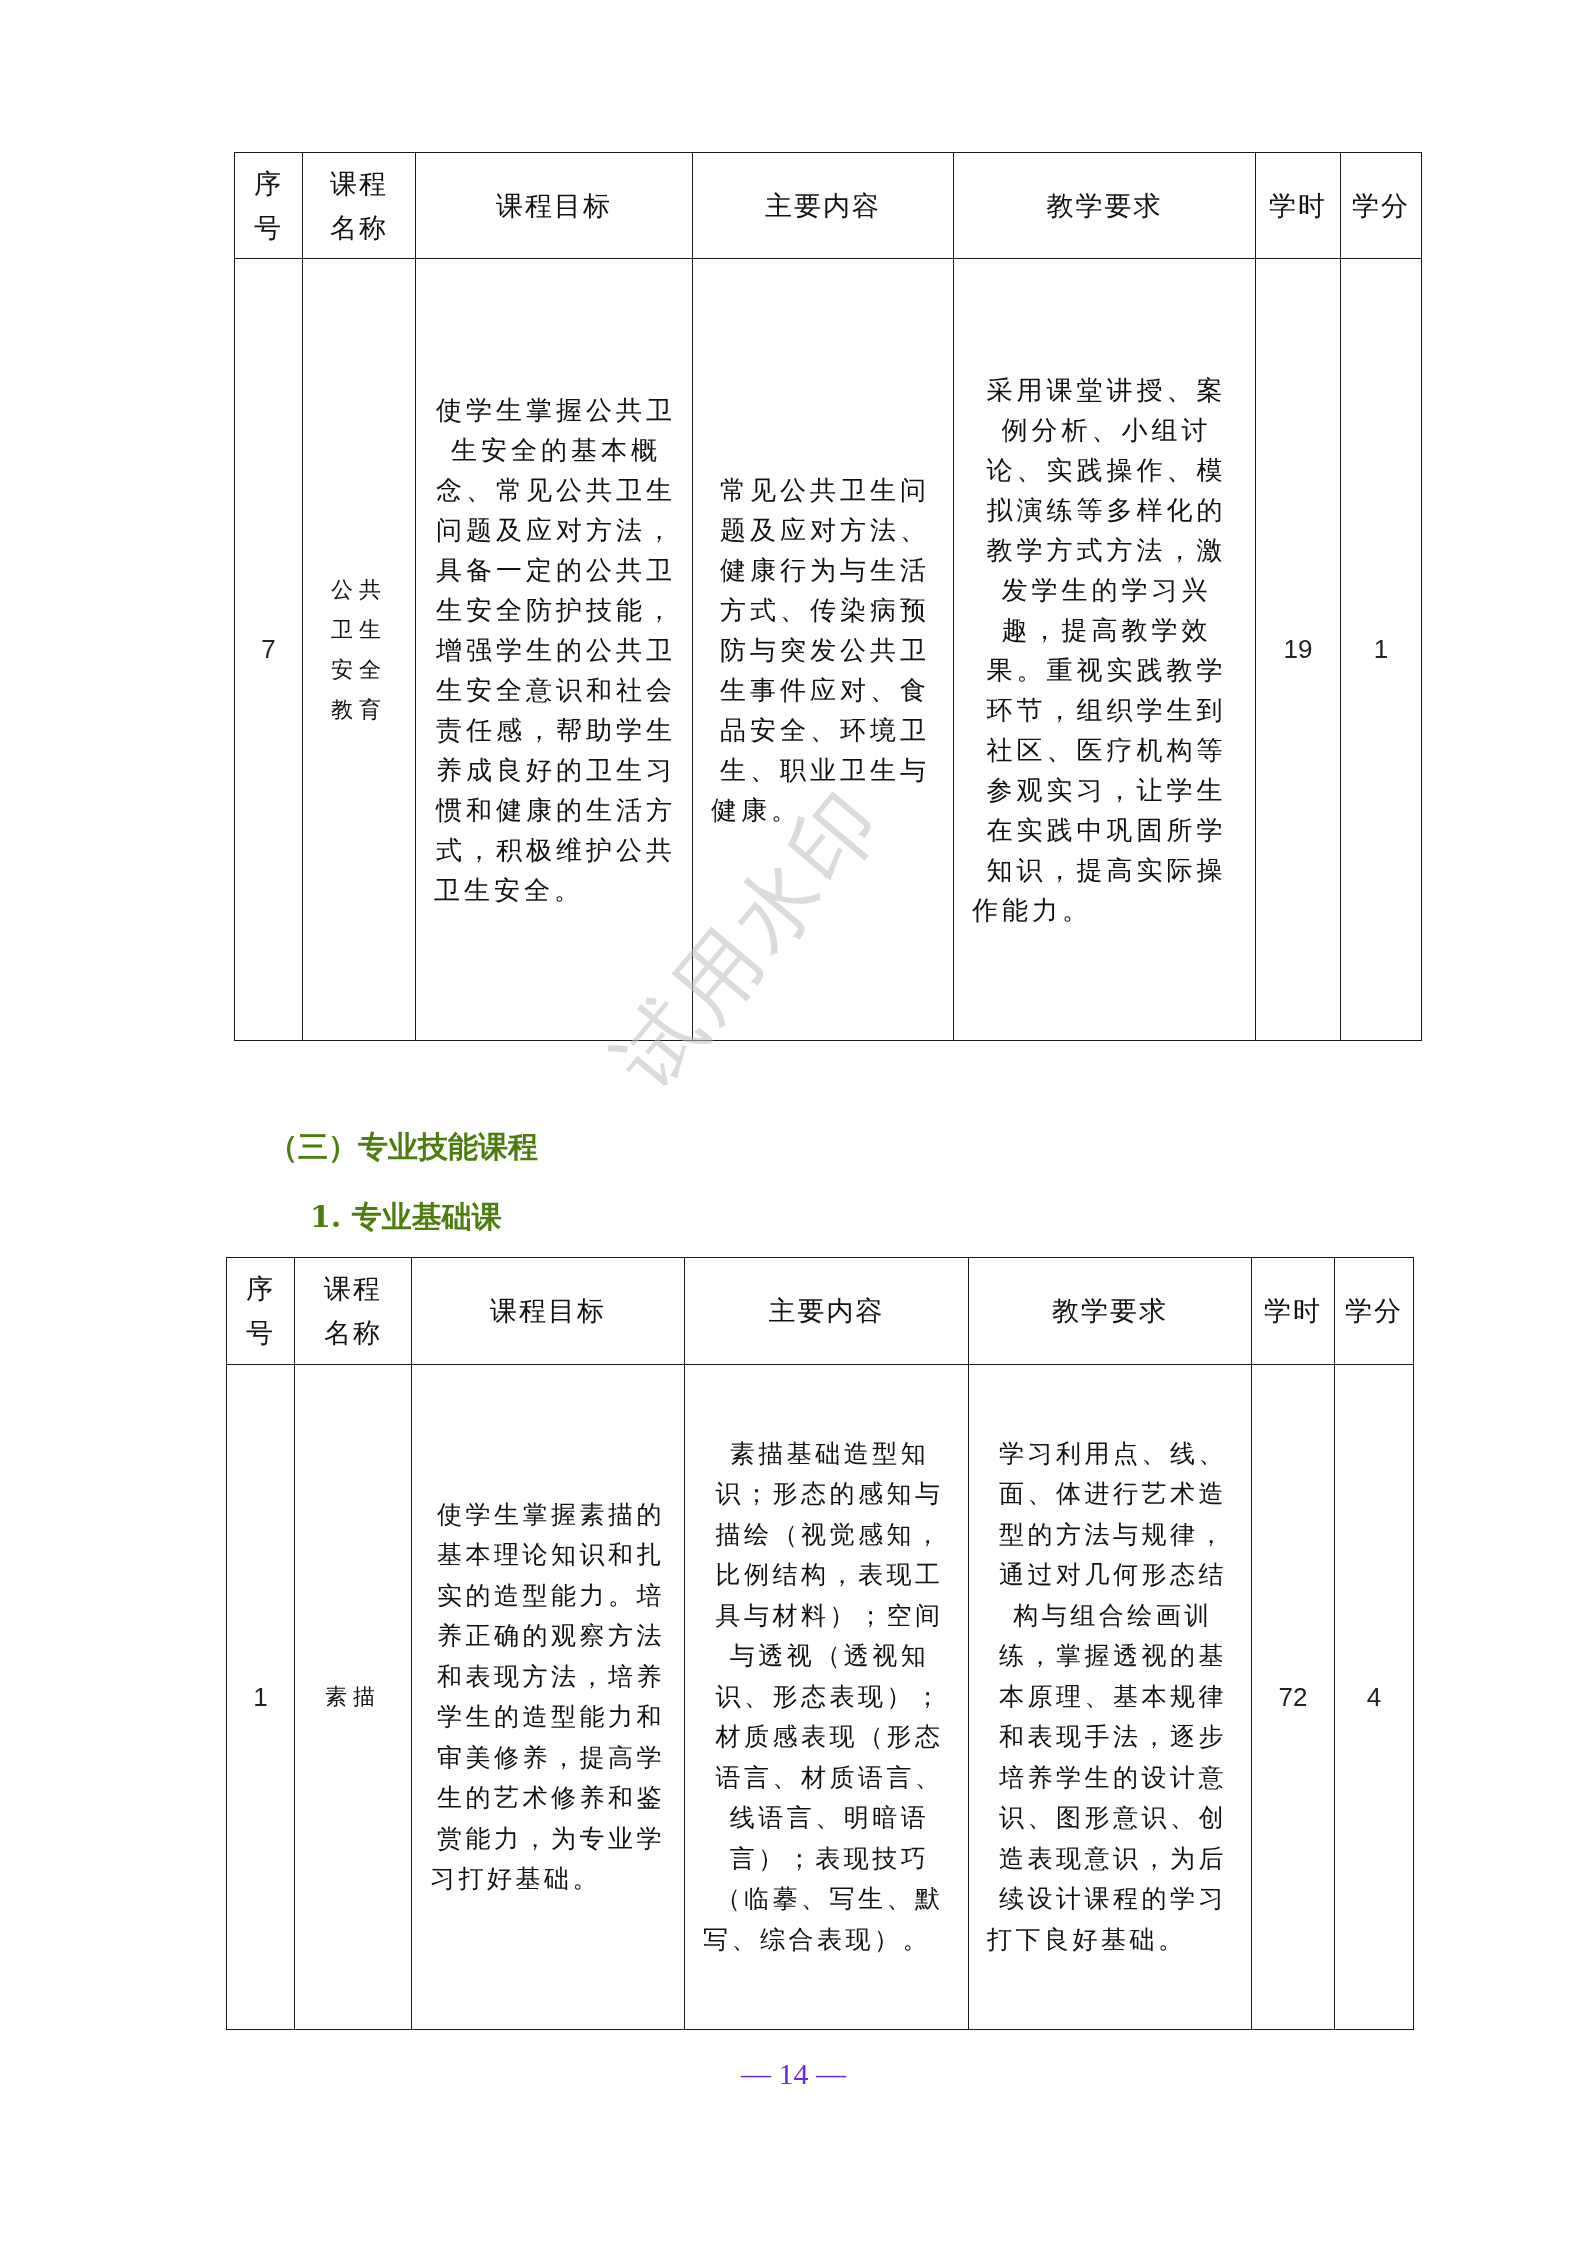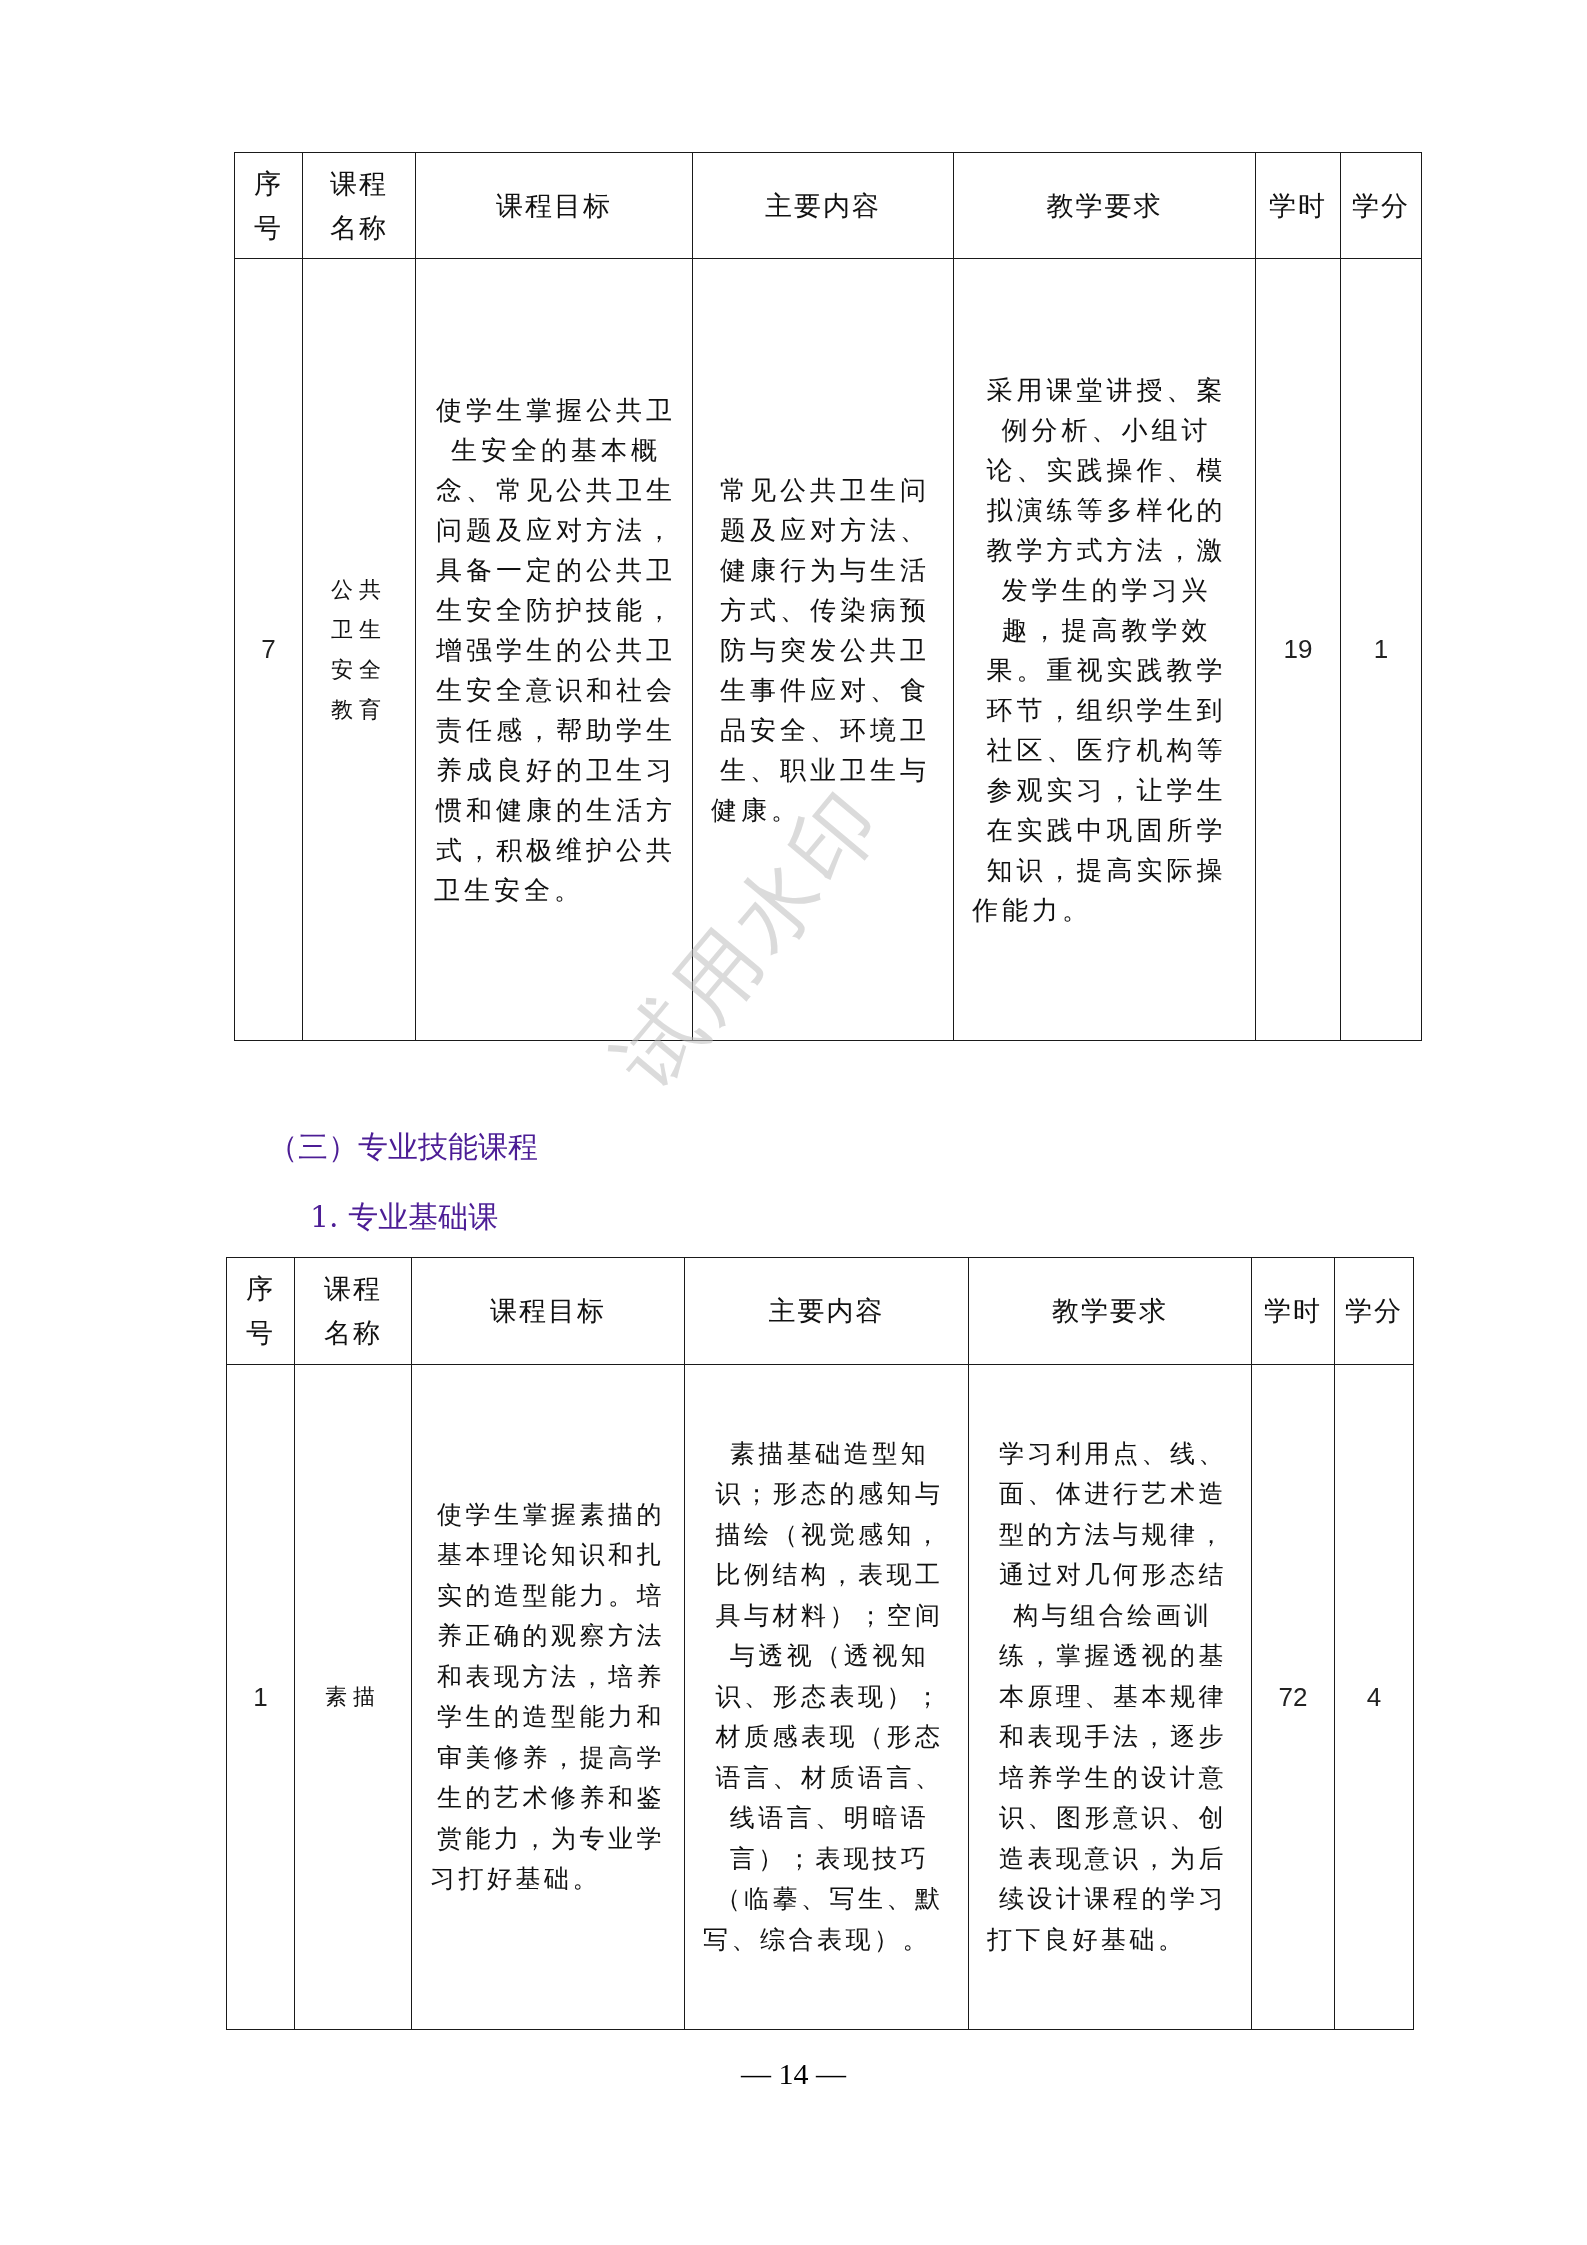--- a/index.html
+++ b/index.html
@@ -64,9 +64,9 @@
     .heading {
       position: absolute;
       font-family: "DejaVu Sans", "Liberation Sans", sans-serif;
-      font-weight: normal;
+      font-weight: bold;
       font-size: 30px;
-      color: #4c1d95;
+      color: #4d7c0f;
     }
     .watermark {
       position: absolute;

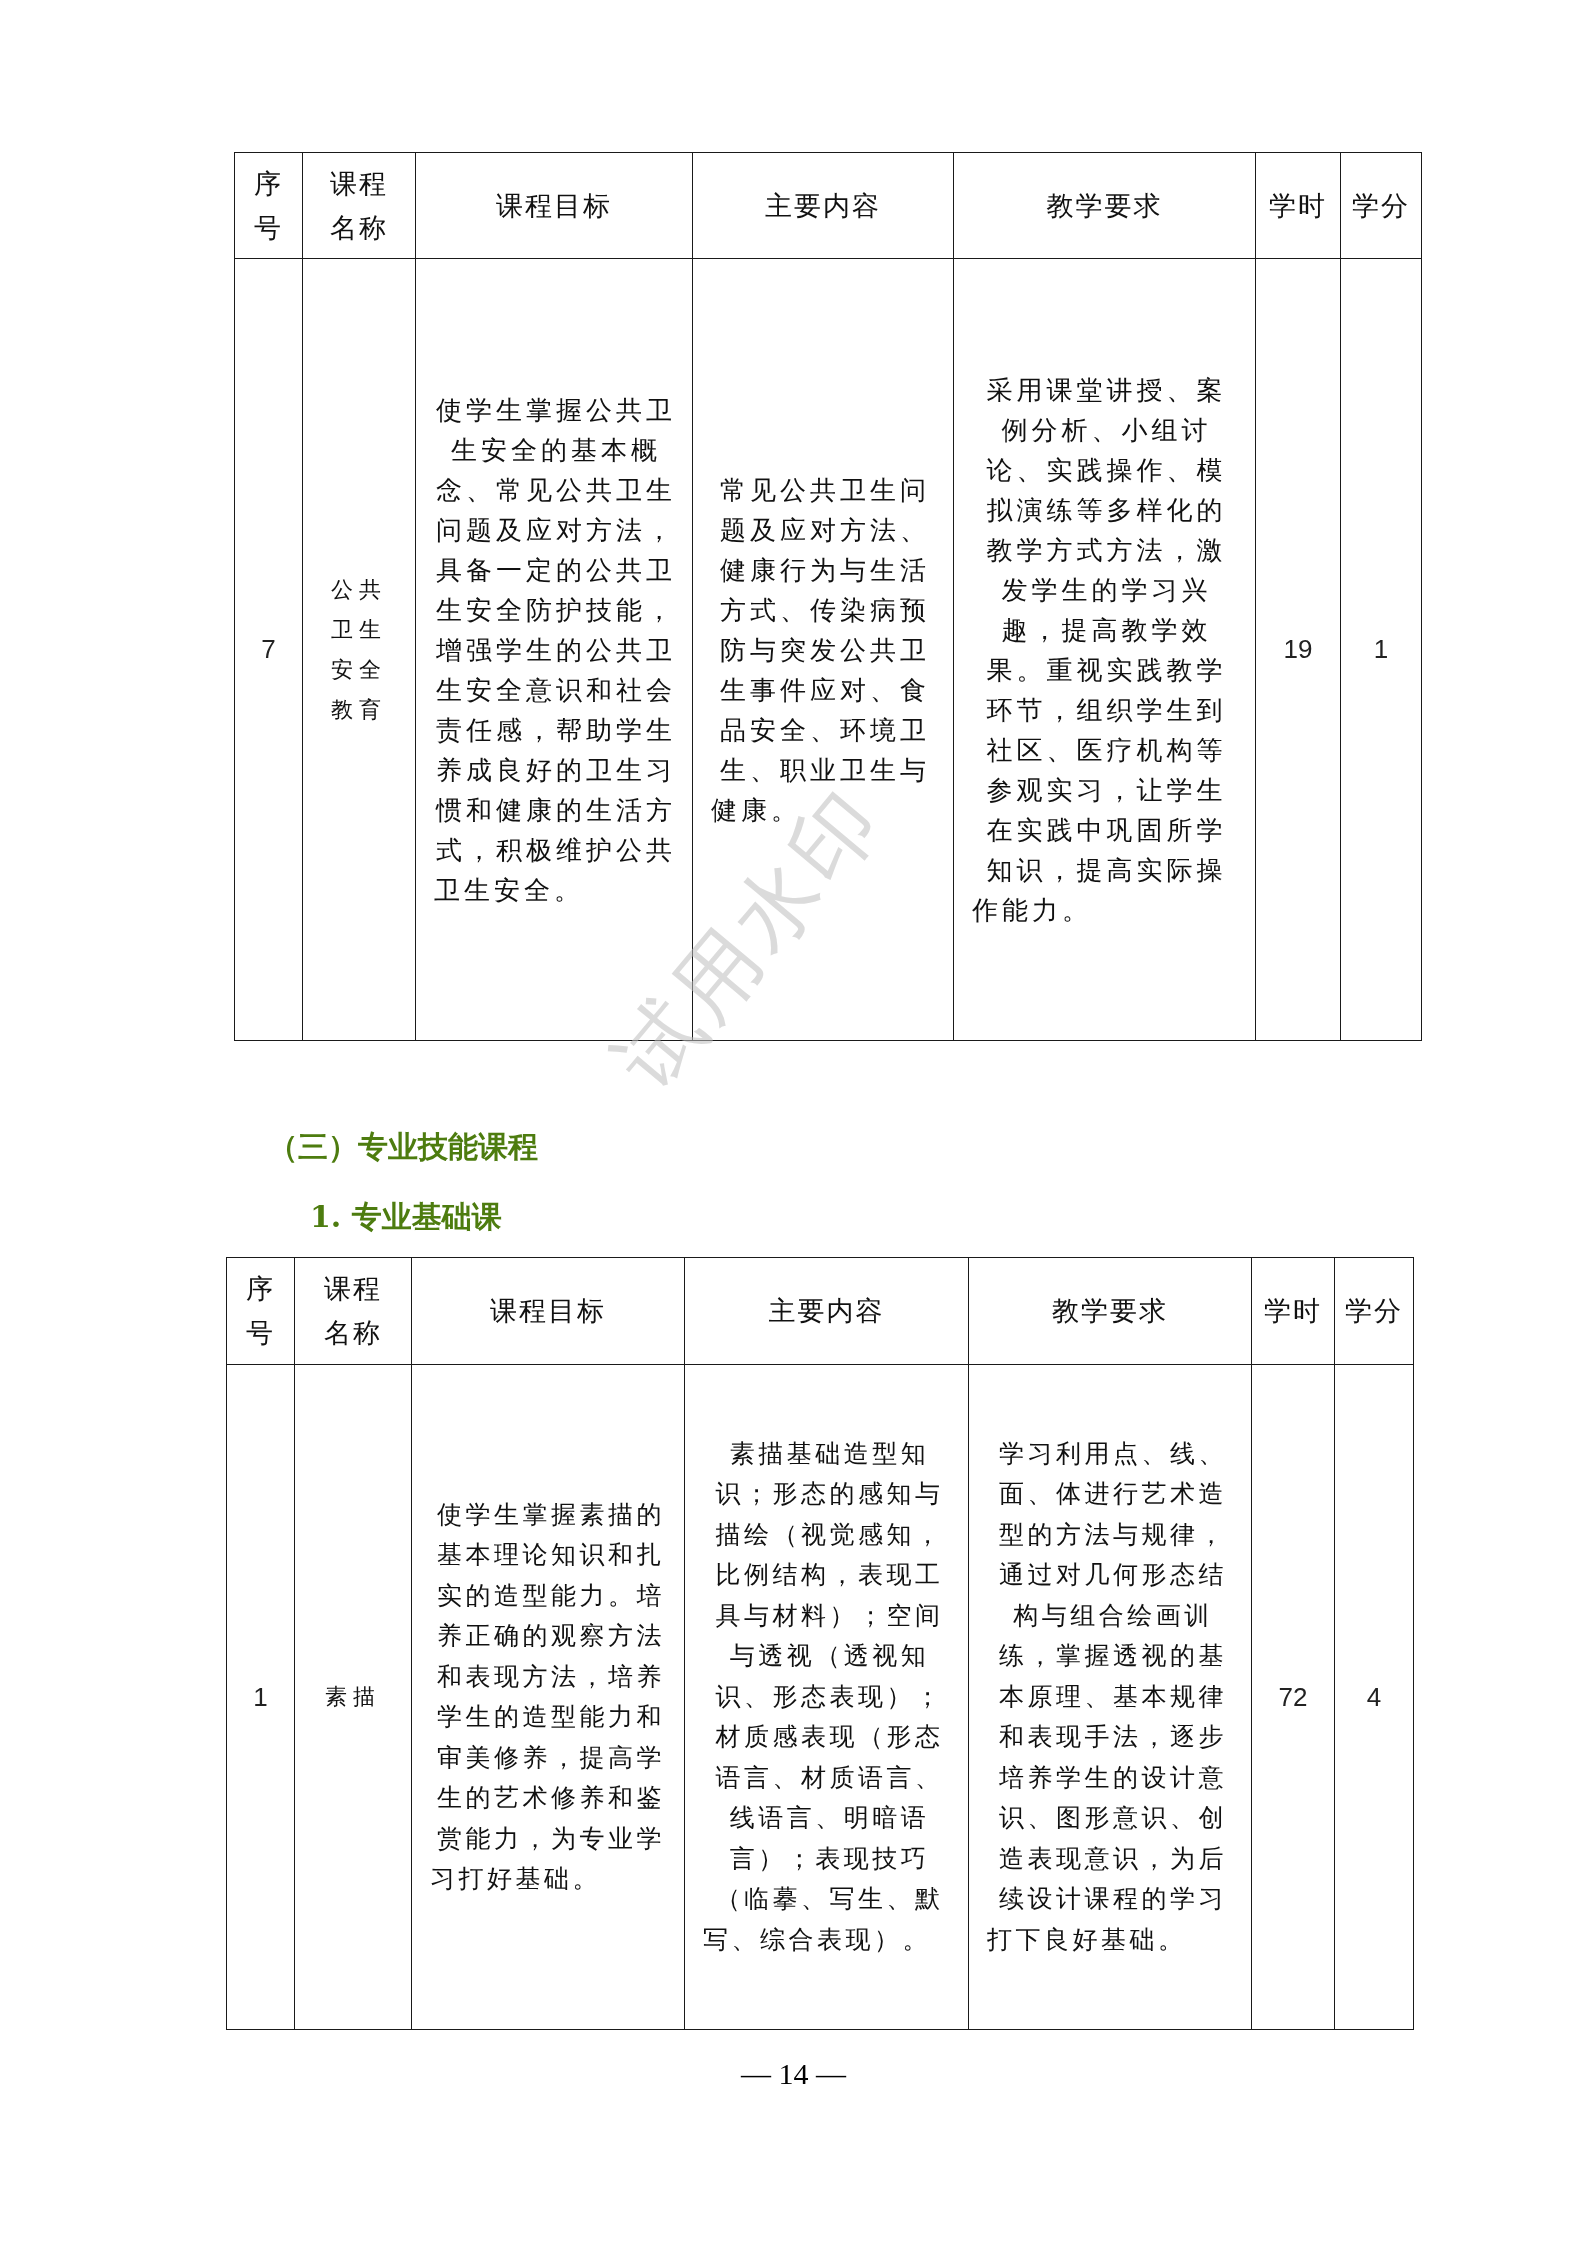--- a/index.html
+++ b/index.html
@@ -89,7 +89,7 @@
       text-align: center;
       font-family: "Liberation Serif", "DejaVu Serif", serif;
       font-size: 30px;
-      color: #000000;
+      color: #6d28d9;
     }
   </style>
 </head>

